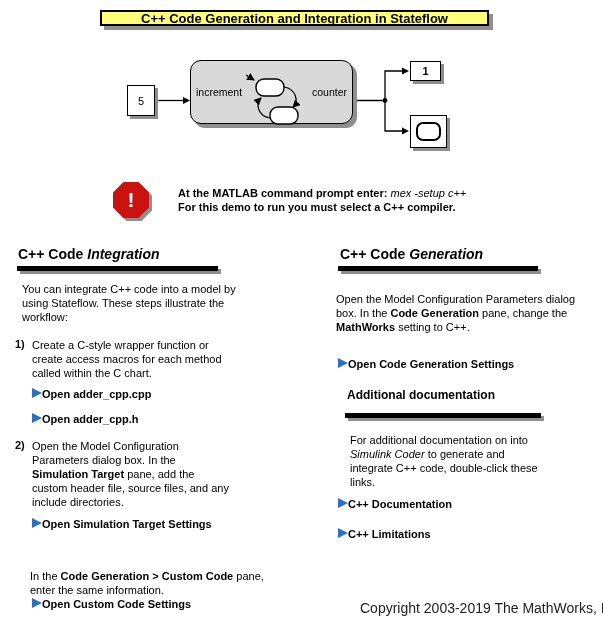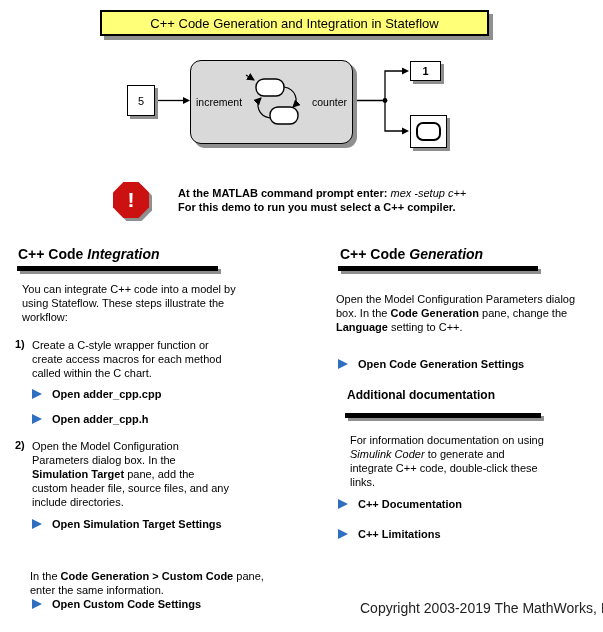--- a/index.html
+++ b/index.html
@@ -9,10 +9,10 @@
   .abs { position:absolute; }
 
   
-  .banner { left:100px; top:10px; width:389px; height:26px; background:var(--banner_bg);
+  .banner { left:100px; top:10px; width:389px; height:16px; background:var(--banner_bg);
             border:2px solid #000; box-shadow:4px 4px 0 var(--shadow);
             display:flex; align-items:center; justify-content:center;
-            font-weight:normal; font-size:13px; }
+            font-weight:bold; font-size:13px; }
 
   
   .block { border:1.3px solid #000; background:#fff; box-shadow:3px 3px 0 var(--shadow);

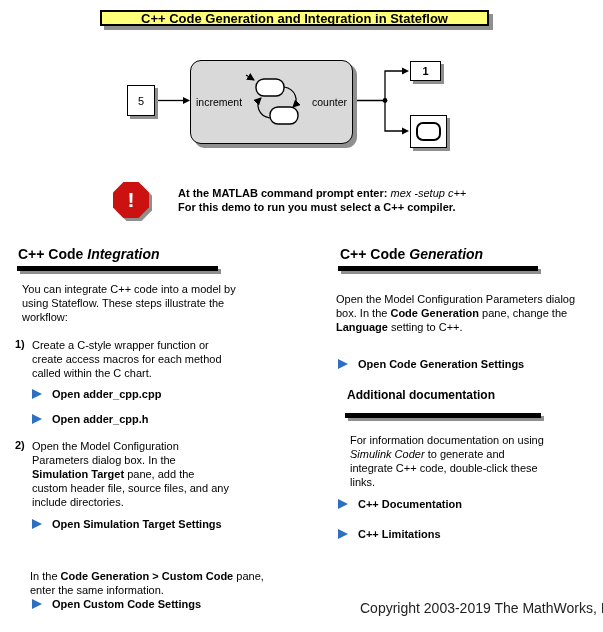--- a/index.html
+++ b/index.html
@@ -18,7 +18,7 @@
   .block { border:1.3px solid #000; background:#fff; box-shadow:3px 3px 0 var(--shadow);
            display:flex; align-items:center; justify-content:center; font-size:11px; }
   .constant { left:127px; top:85px; width:28px; height:31px; }
-  .chart { left:190px; top:60px; width:163px; height:84px; background:var(--block_fill);
+  .chart { left:190px; top:60px; width:163px; height:64px; background:var(--block_fill);
            border-radius:11px; border-width:1.6px; box-shadow:4px 4px 0 var(--shadow); }
   .chart-label { position:absolute; font-size:10.5px; top:50%; transform:translateY(-50%); }
   .chart-label.in  { left:5px; }

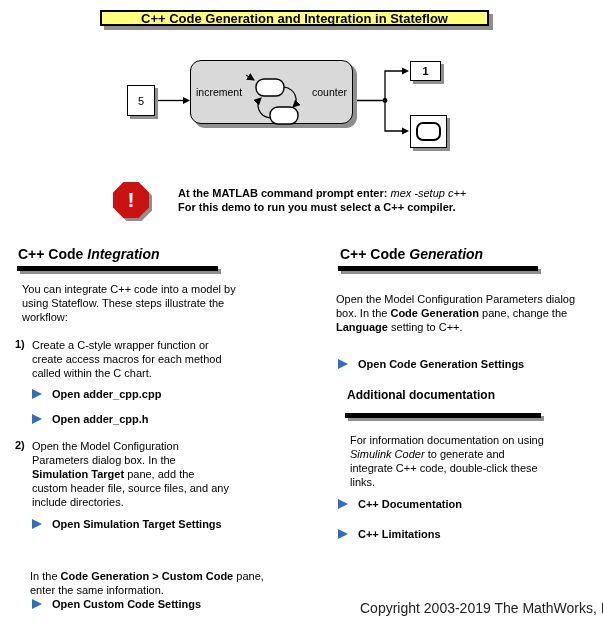--- a/index.html
+++ b/index.html
@@ -151,7 +151,7 @@
   <div class="abs rule" style="left:338px; top:266px; width:200px;"></div>
 
   <div class="abs body" style="left:336px; top:292px; width:246px;">
-    <span>Open the Model Configuration Parameters dialog box. In the </span><b>Code Generation</b><span> pane, change the </span><b>Language</b><span> setting to C++.</span>
+    <span>Open the Model Configuration Parameters dialog box. In the </span><b>Code Generation</b><span> pane, change the </span><b>MathWorks</b><span> setting to C++.</span>
   </div>
 
   <div class="abs link-row" style="left:338px; top:358px;">

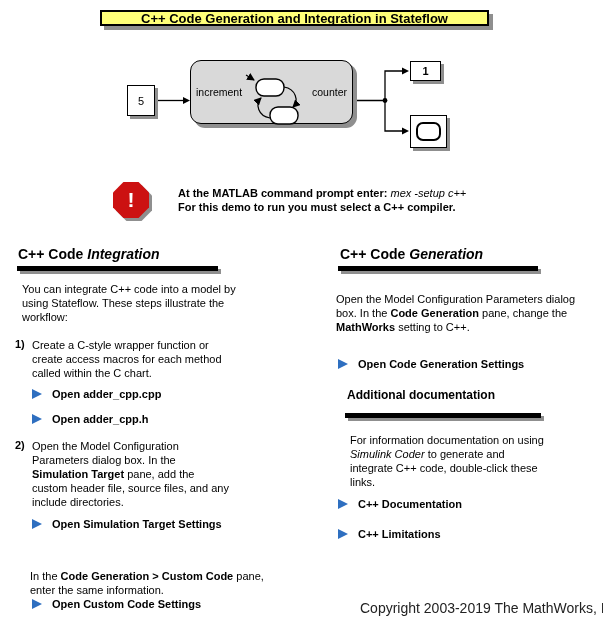--- a/index.html
+++ b/index.html
@@ -43,7 +43,7 @@
   .rule { height:5px; background:#000; box-shadow:3px 3px 0 var(--shadow); }
   .body { font-size:11px; line-height:14px; }
   .num { font-size:11px; font-weight:bold; }
-  .link-row { display:flex; align-items:center; gap:10px; cursor:pointer; }
+  .link-row { display:flex; cursor:pointer; }
   .tri { width:0; height:0; border-left:10px solid var(--link_arrow);
          border-top:5.5px solid transparent; border-bottom:5.5px solid transparent; }
   .link-label { font-size:11px; font-weight:bold; white-space:nowrap; }

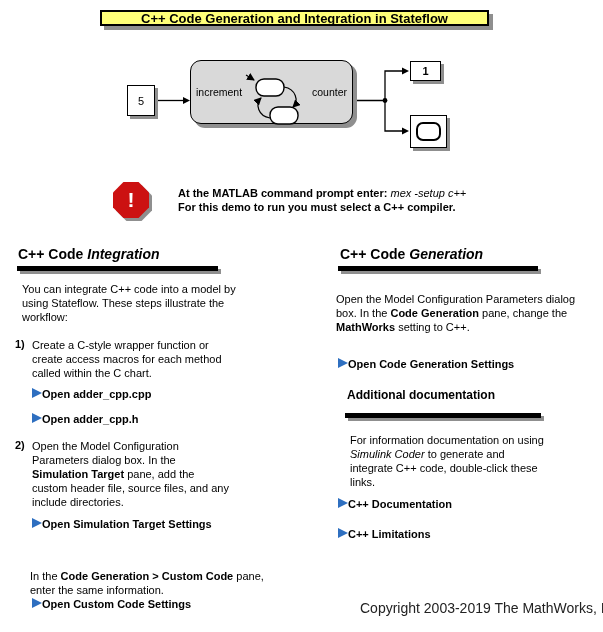--- a/index.html
+++ b/index.html
@@ -163,7 +163,7 @@
   <div class="abs rule" style="left:345px; top:413px; width:196px;"></div>
 
   <div class="abs body" style="left:350px; top:433px; width:198px;">
-    <span>For information documentation on using </span><i>Simulink Coder</i><span> to generate and integrate C++ code, double-click these links.</span>
+    <span>For additional documentation on into </span><i>Simulink Coder</i><span> to generate and integrate C++ code, double-click these links.</span>
   </div>
 
   <div class="abs link-row" style="left:338px; top:498px;">

